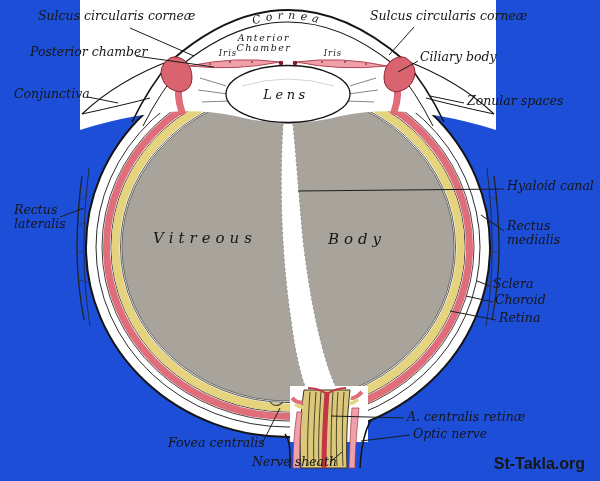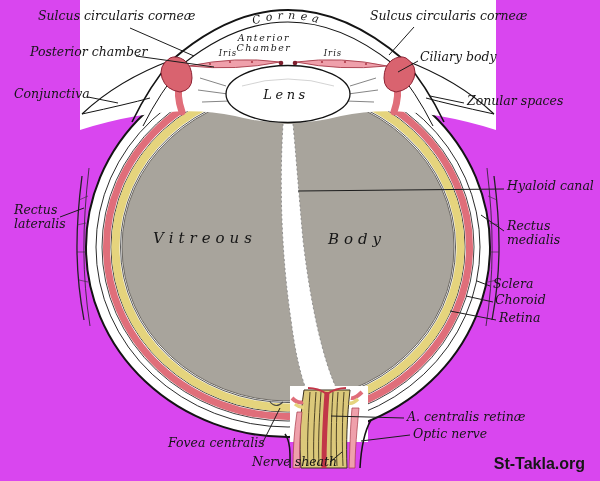--- a/index.html
+++ b/index.html
@@ -3,7 +3,7 @@
 <meta charset="utf-8">
 <style>
   html,body{margin:0;padding:0;background:#ffffff;}
-  .stage{width:600px;height:481px;position:relative;background:#d946ef;overflow:hidden;}
+  .stage{width:600px;height:481px;position:relative;background:#1d4ed8;overflow:hidden;}
   svg{display:block;}
   text{font-family:"DejaVu Serif","Liberation Serif",serif;font-style:italic;fill:#161616;}
   .lbl{font-size:12.5px;}

